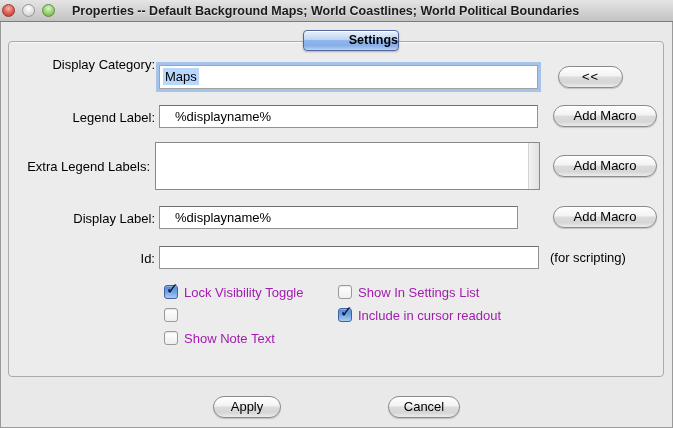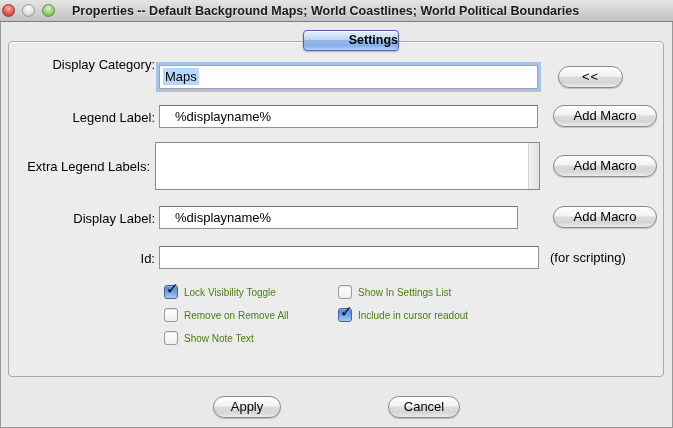--- a/index.html
+++ b/index.html
@@ -103,7 +103,7 @@
   .cb-1a { left:164px; top:285px; }  .cb-1b { left:338px; top:285px; }
   .cb-2a { left:164px; top:308px; }  .cb-2b { left:338px; top:308px; }
   .cb-3a { left:164px; top:331px; }
-  .cbl { position:absolute; font-size:10px; color:#4d7c0f; line-height:15px; white-space:nowrap; }
+  .cbl { position:absolute; font-size:13px; color:#a21caf; line-height:15px; white-space:nowrap; }
   .cbl-1a { left:184px; top:285px; } .cbl-1b { left:358px; top:285px; }
   .cbl-2a { left:184px; top:308px; } .cbl-2b { left:358px; top:308px; }
   .cbl-3a { left:184px; top:331px; }

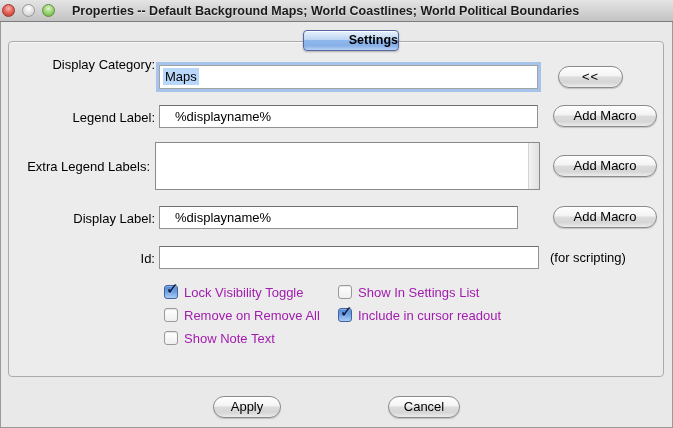--- a/index.html
+++ b/index.html
@@ -157,7 +157,6 @@
   <div class="cbl cbl-1b">Show In Settings List</div>
 
   <div class="cb cb-2a"></div>
-  <div class="cbl cbl-2a">Remove on Remove All</div>
 
   <div class="cb cb-2b checked">
       <span class="glyph">✓</span>

